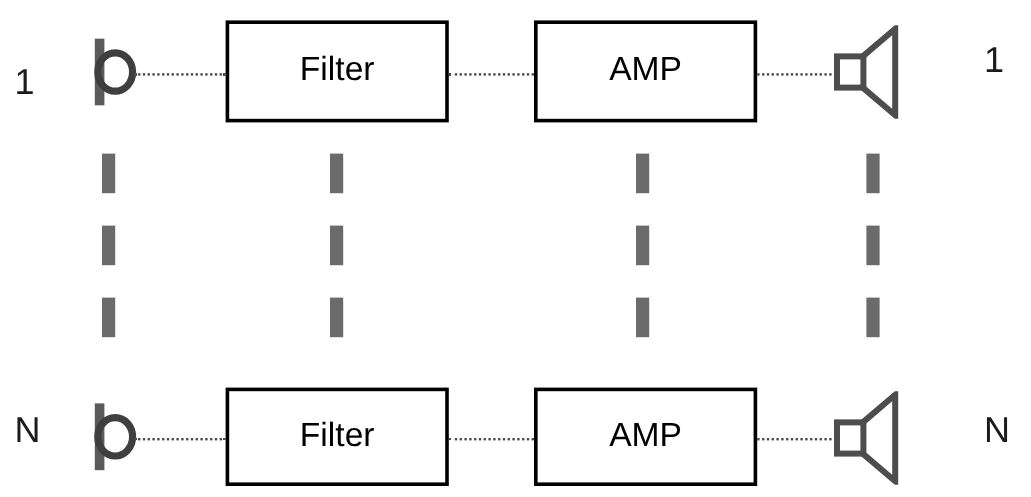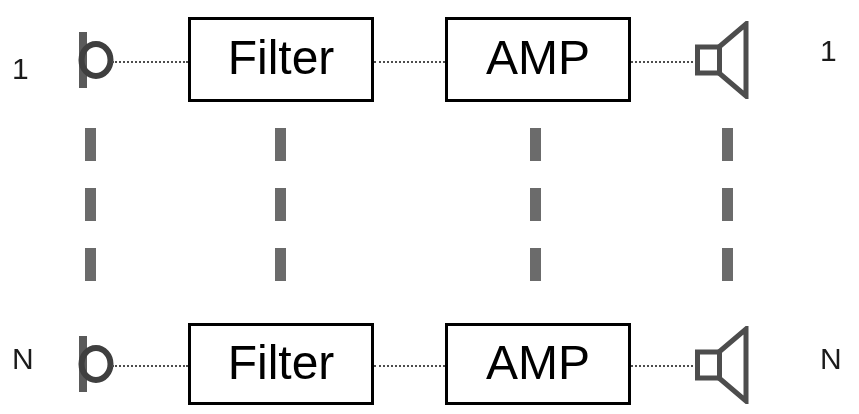--- a/index.html
+++ b/index.html
@@ -47,7 +47,7 @@
     justify-content: center;
     color: #000000;
     font-family: "Liberation Sans", sans-serif;
-    font-size: 48px;
+    font-size: 28px;
     line-height: 1;
     font-weight: 400;
     user-select: none;

